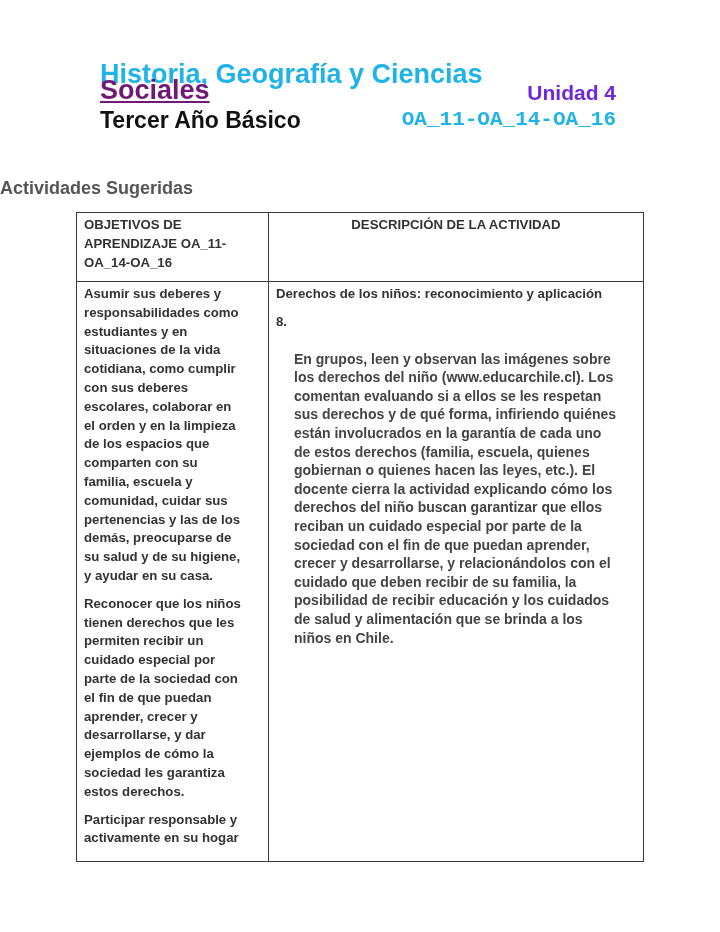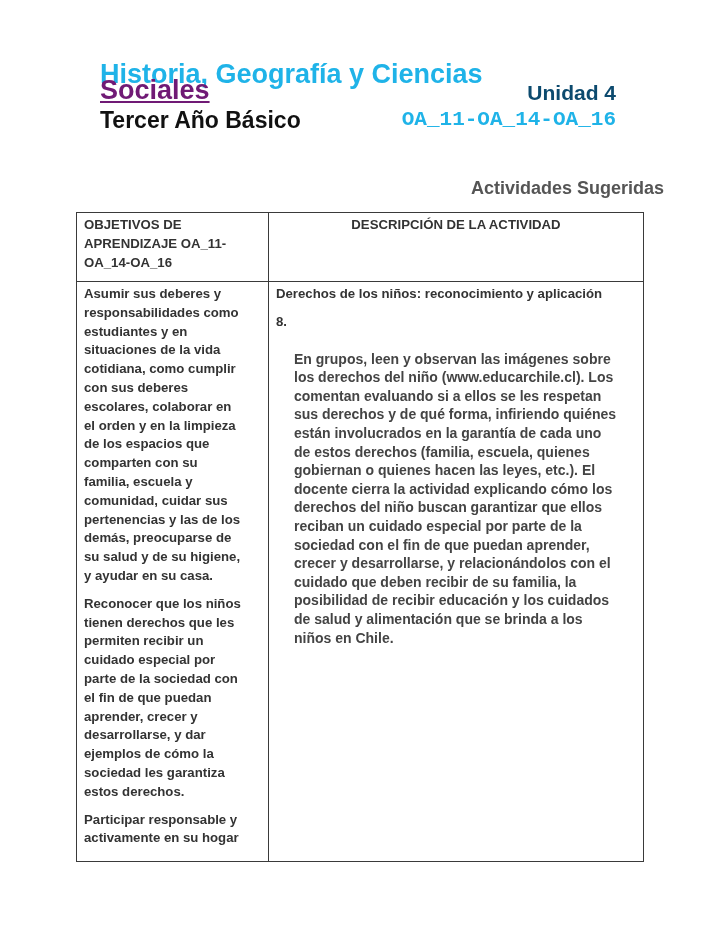--- a/index.html
+++ b/index.html
@@ -49,7 +49,7 @@
       top: 40px;
       font-size: 21px;
       font-weight: bold;
-      color: #0c4a6e;
+      color: #6d28d9;
       line-height: 26px;
       white-space: nowrap;
     }

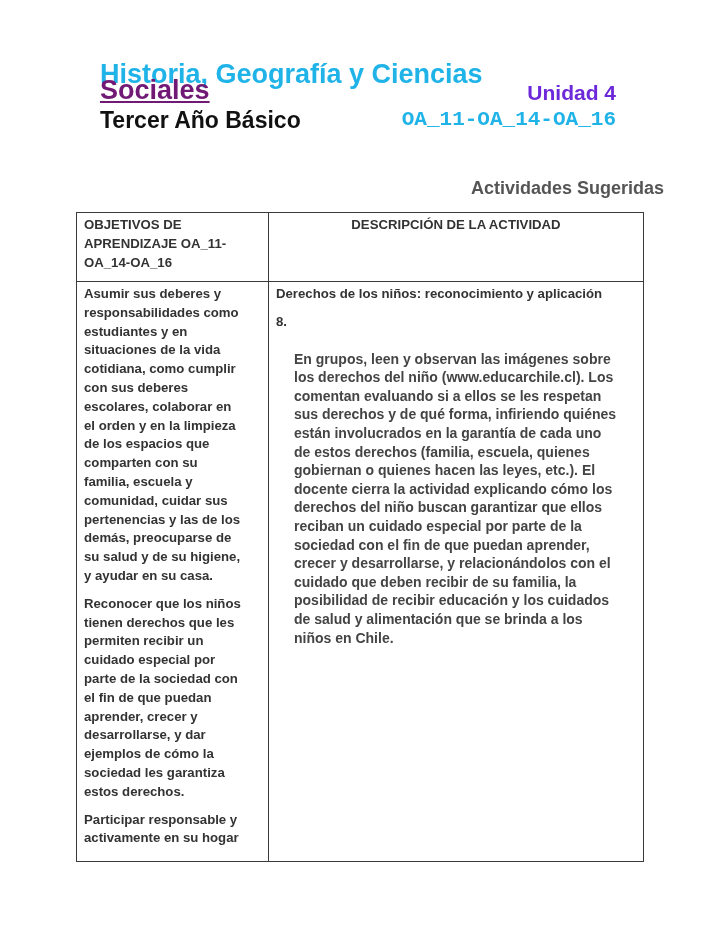--- a/index.html
+++ b/index.html
@@ -79,7 +79,7 @@
       left: 0;
       width: 664px;
       top: 176px;
-      text-align: right;
+      text-align: left;
       font-size: 18px;
       font-weight: bold;
       color: #555555;

